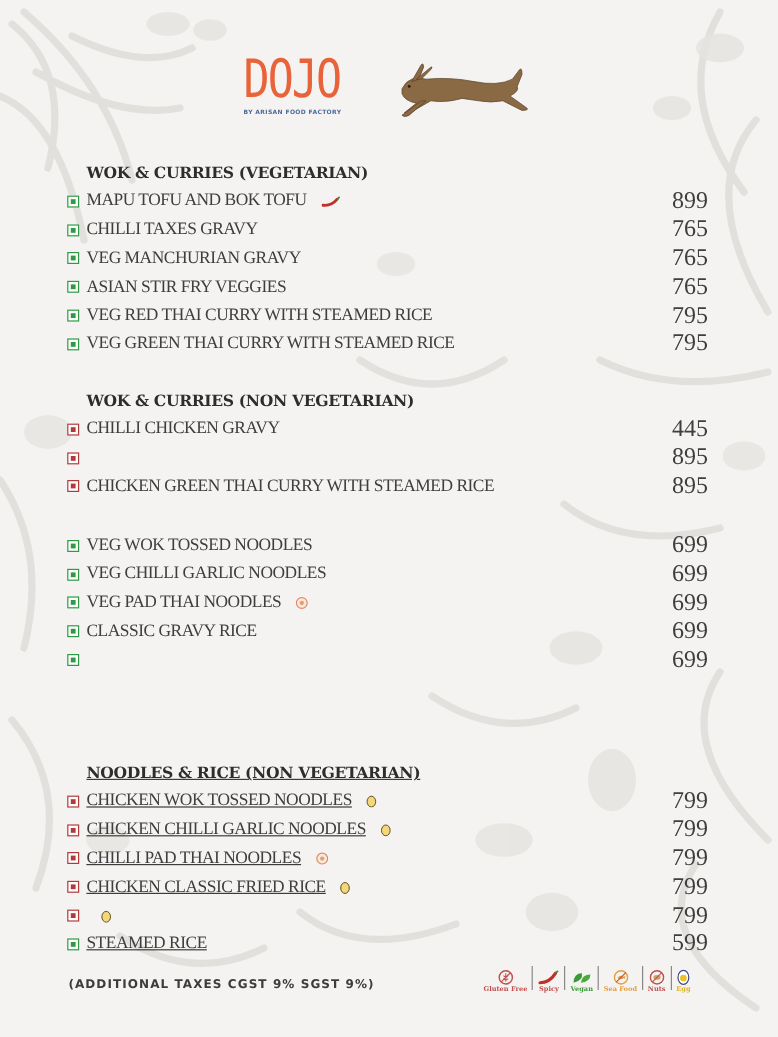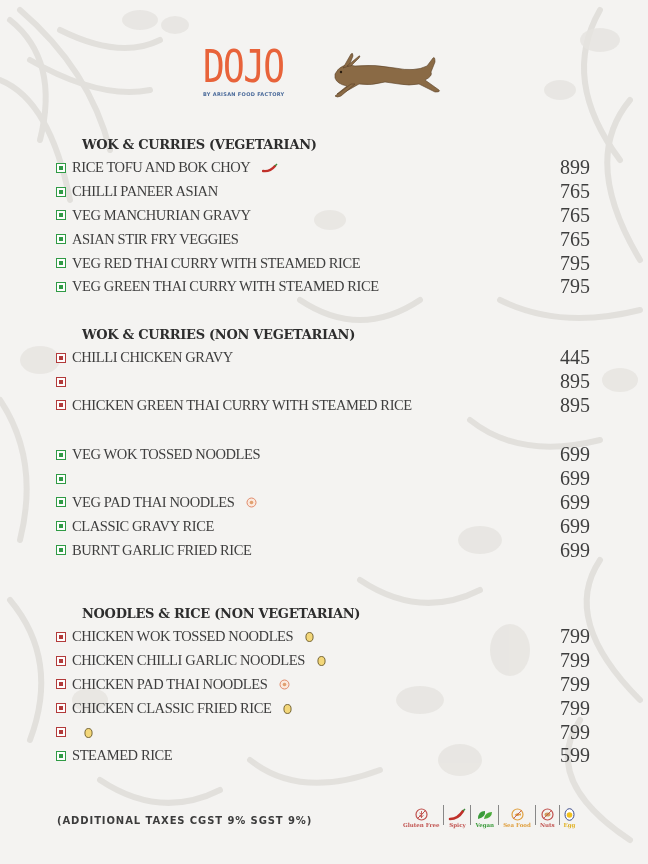--- a/index.html
+++ b/index.html
@@ -33,7 +33,7 @@
     .section { position: absolute; left: 56px; width: 536px; }
     .section-title {
       font-family: "DejaVu Serif", "Liberation Serif", serif;
-      font-weight: bold; font-size: 13px; color: #2d2d2d; margin-left: 26px;
+      font-weight: bold; font-size: 13px; color: #2d2d2d; margin-left: 16px;
       height: 22px; line-height: 22px; letter-spacing: -0.3px;
     }
     .item {

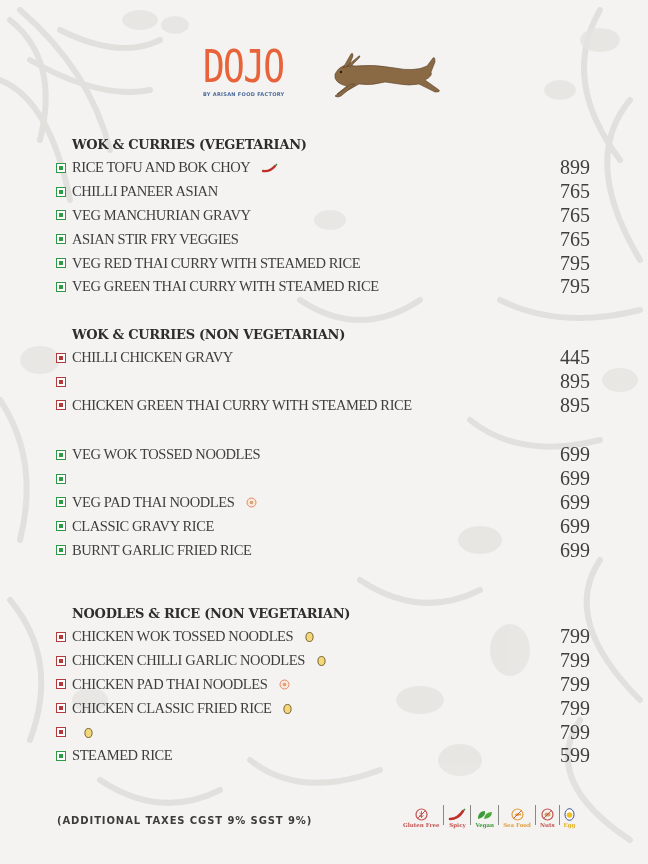--- a/index.html
+++ b/index.html
@@ -130,7 +130,7 @@
       <span class="marker veg">
           <span class="dot"></span>
         </span>
-      <span class="item-name">RICE TOFU AND BOK CHOY</span>
+      <span class="item-name">MAPU TOFU AND BOK TOFU</span>
       <span class="tag-icon">
         <svg width="16" height="10" viewBox="0 0 16 10">
             <path d="M1 8 Q8 9 13 3" stroke="#c0302a" stroke-width="2.4" fill="none" stroke-linecap="round"></path>

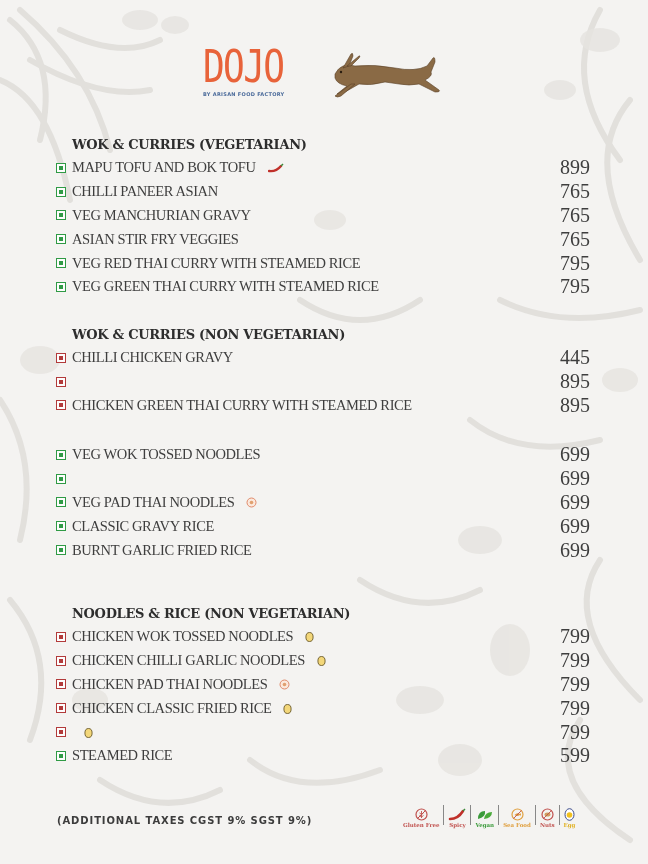--- a/index.html
+++ b/index.html
@@ -143,7 +143,7 @@
       <span class="marker veg">
           <span class="dot"></span>
         </span>
-      <span class="item-name">CHILLI PANEER ASIAN</span>
+      <span class="item-name">CHILLI TAXES GRAVY</span>
       <span class="price">765</span>
     </div>
     <div class="item">

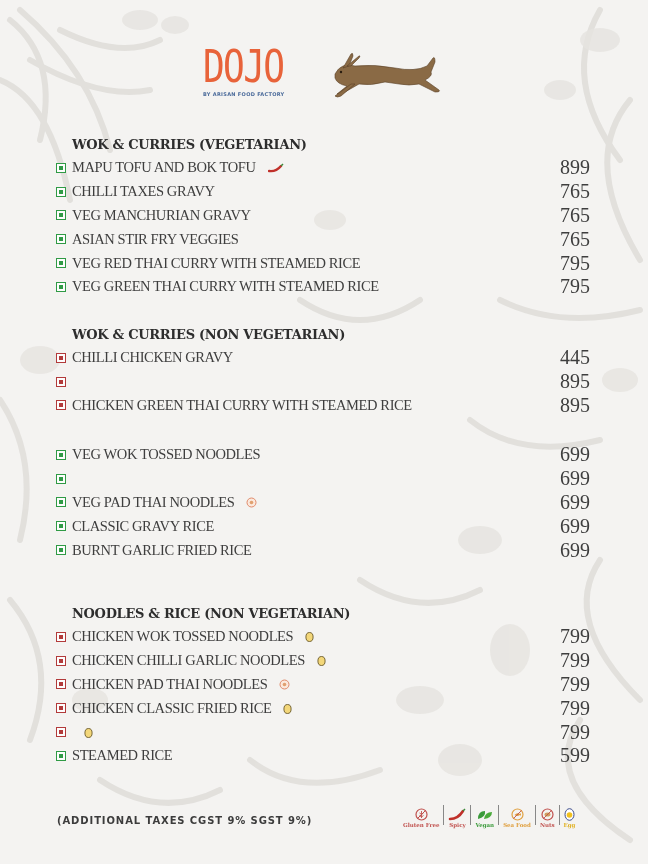--- a/index.html
+++ b/index.html
@@ -212,6 +212,7 @@
       <span class="marker veg">
           <span class="dot"></span>
         </span>
+      <span class="item-name">VEG CHILLI GARLIC NOODLES</span>
       <span class="price">699</span>
     </div>
     <div class="item">

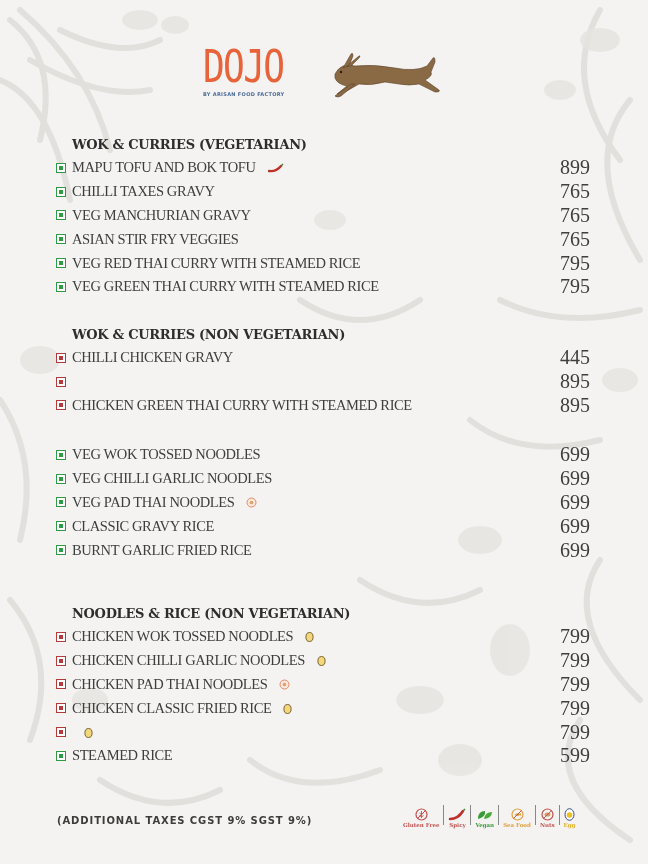--- a/index.html
+++ b/index.html
@@ -239,7 +239,6 @@
       <span class="marker veg">
           <span class="dot"></span>
         </span>
-      <span class="item-name">BURNT GARLIC FRIED RICE</span>
       <span class="price">699</span>
     </div>
   </div>

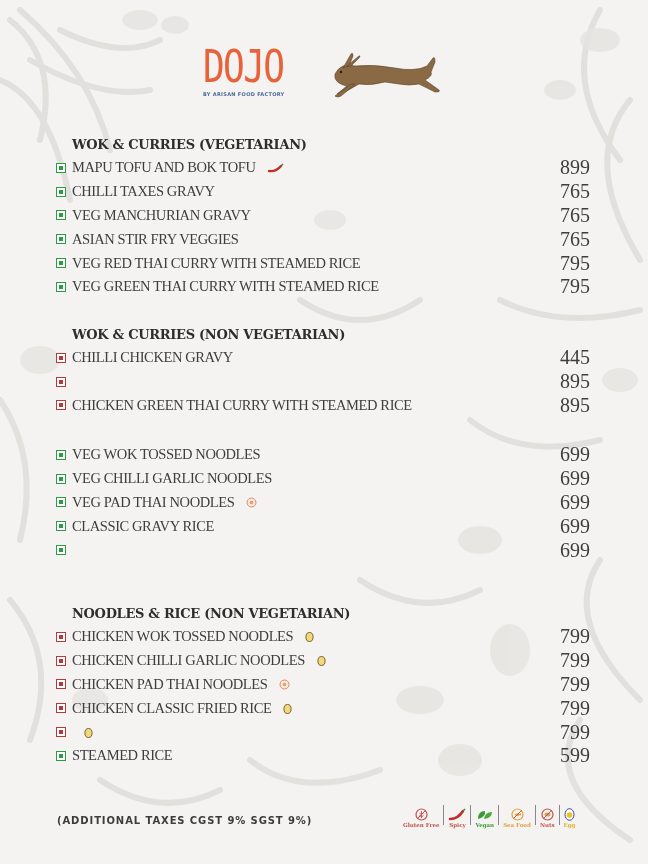--- a/index.html
+++ b/index.html
@@ -243,7 +243,7 @@
     </div>
   </div>
 
-  <div class="section" style="top:603px;">
+  <div class="section" style="top:634px;text-decoration:underline;">
     <div class="section-title">NOODLES &amp; RICE (NON VEGETARIAN)</div>
     <div class="item">
       <span class="marker nonveg">

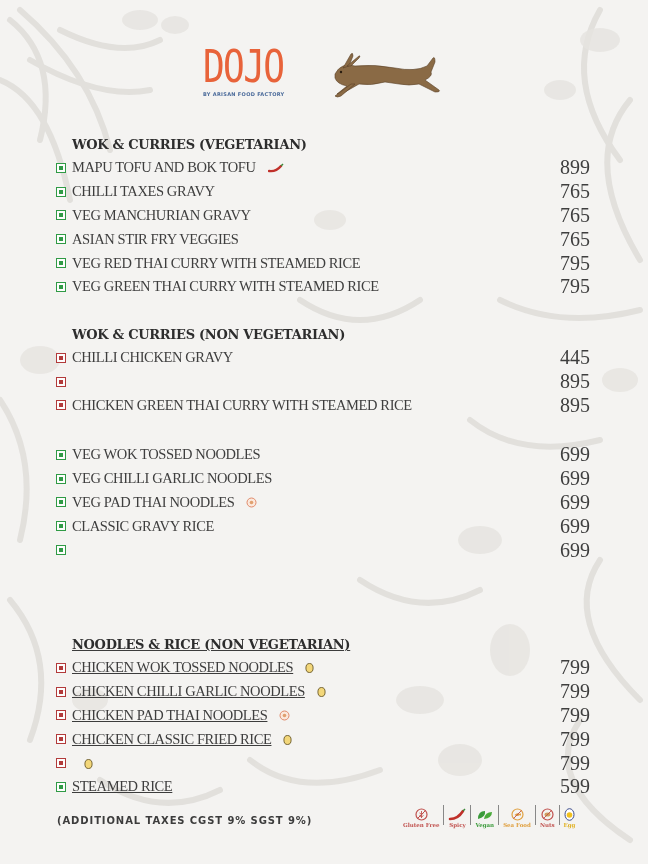--- a/index.html
+++ b/index.html
@@ -273,7 +273,7 @@
       <span class="marker nonveg">
           <span class="dot"></span>
         </span>
-      <span class="item-name">CHICKEN PAD THAI NOODLES</span>
+      <span class="item-name">CHILLI PAD THAI NOODLES</span>
       <span class="tag-icon">
         <svg width="11" height="11" viewBox="0 0 11 11">
             <circle cx="5.5" cy="5.5" r="4.5" fill="#fbe8dc" stroke="#e08a6a" stroke-width="1"></circle>

